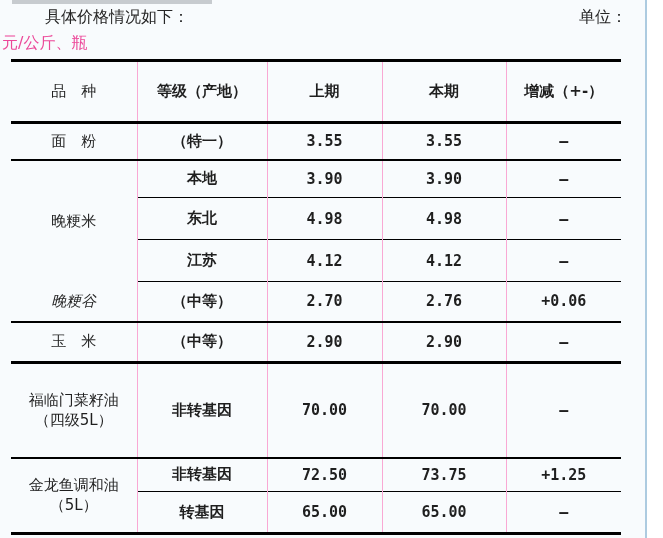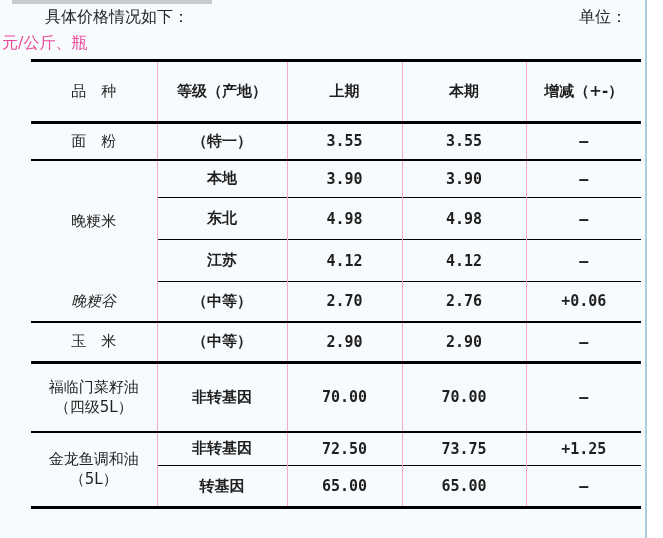--- a/index.html
+++ b/index.html
@@ -40,7 +40,7 @@
     font-size:16px; color:#ec4899; white-space:nowrap;
   }
   table.price-table {
-    position:absolute; left:31px; top:59px; width:610px;
+    position:absolute; left:11px; top:59px; width:610px;
     border-collapse:collapse; table-layout:fixed;
     border-top:3px solid #000;
     border-bottom:3px solid #000;

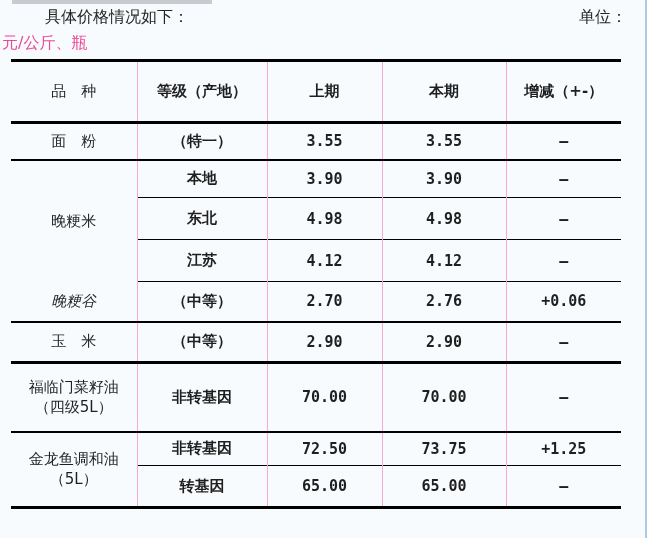--- a/index.html
+++ b/index.html
@@ -138,7 +138,7 @@
     <td class="bl num">—</td>
   </tr>
 
-  <tr class="rt3" style="height:69px">
+  <tr class="rt3" style="height:95px">
     <td class="two-line">
       <div>福临门菜籽油</div>
       <div>（四级5L）</div>

